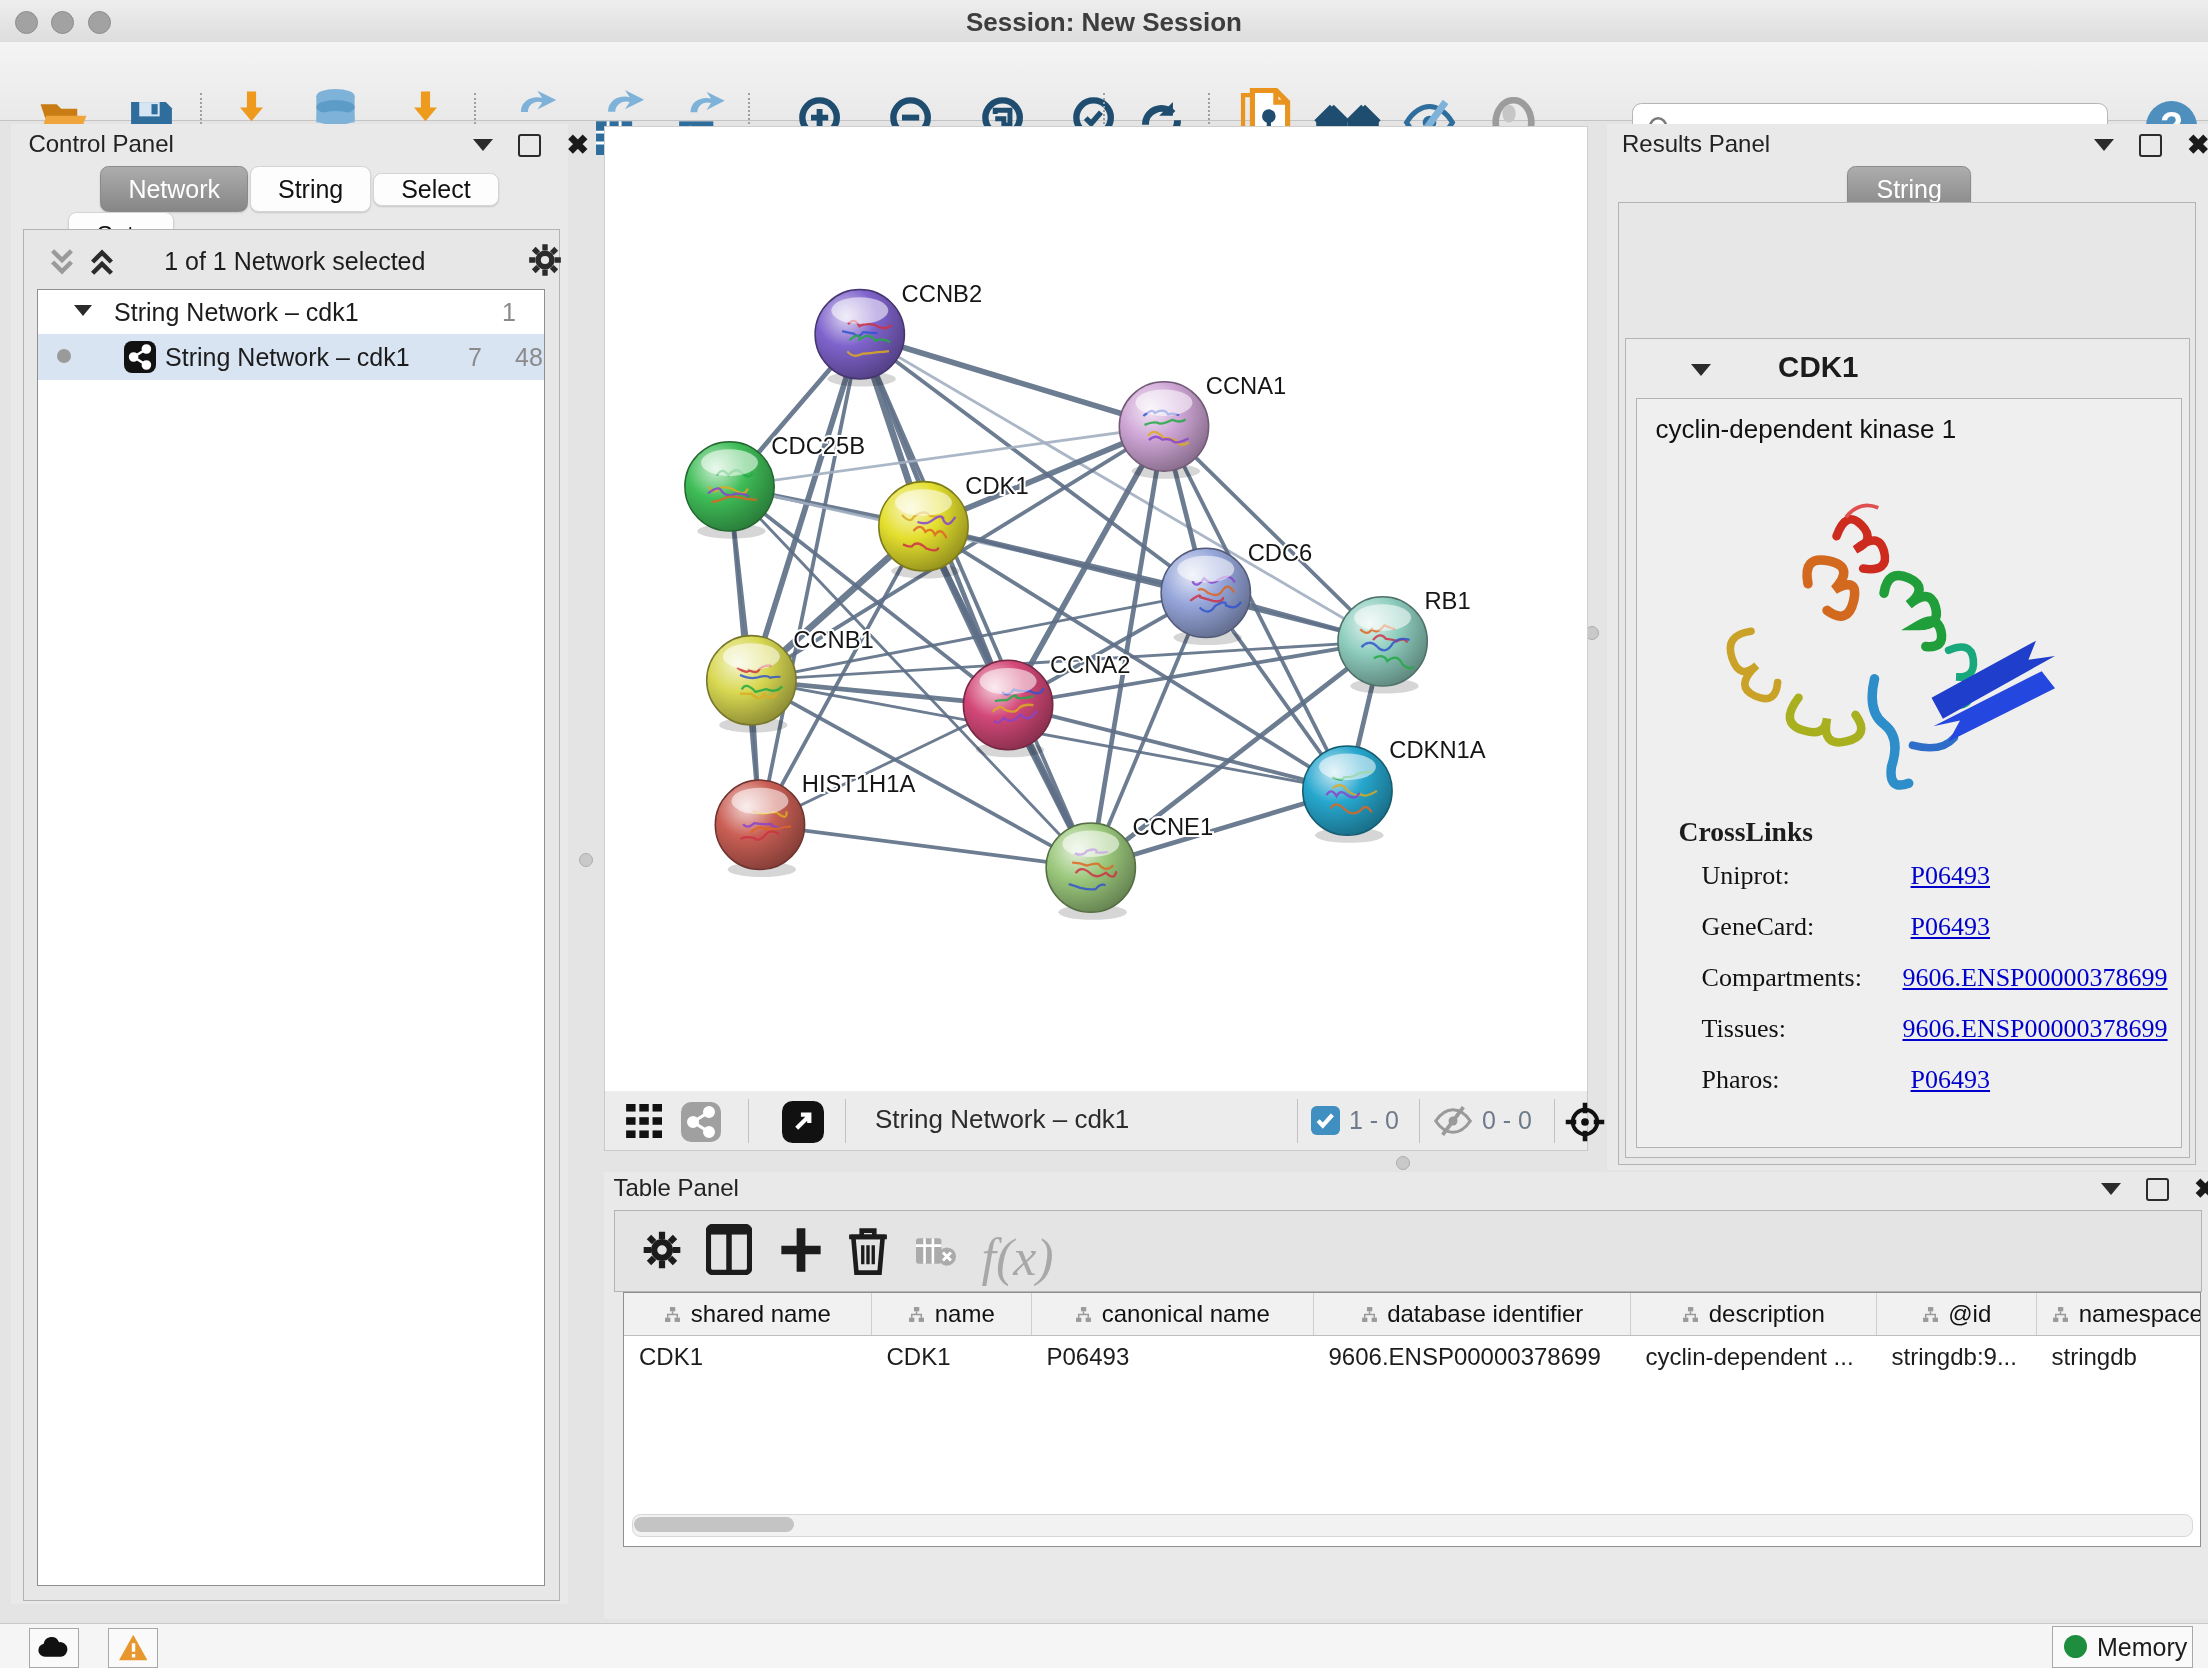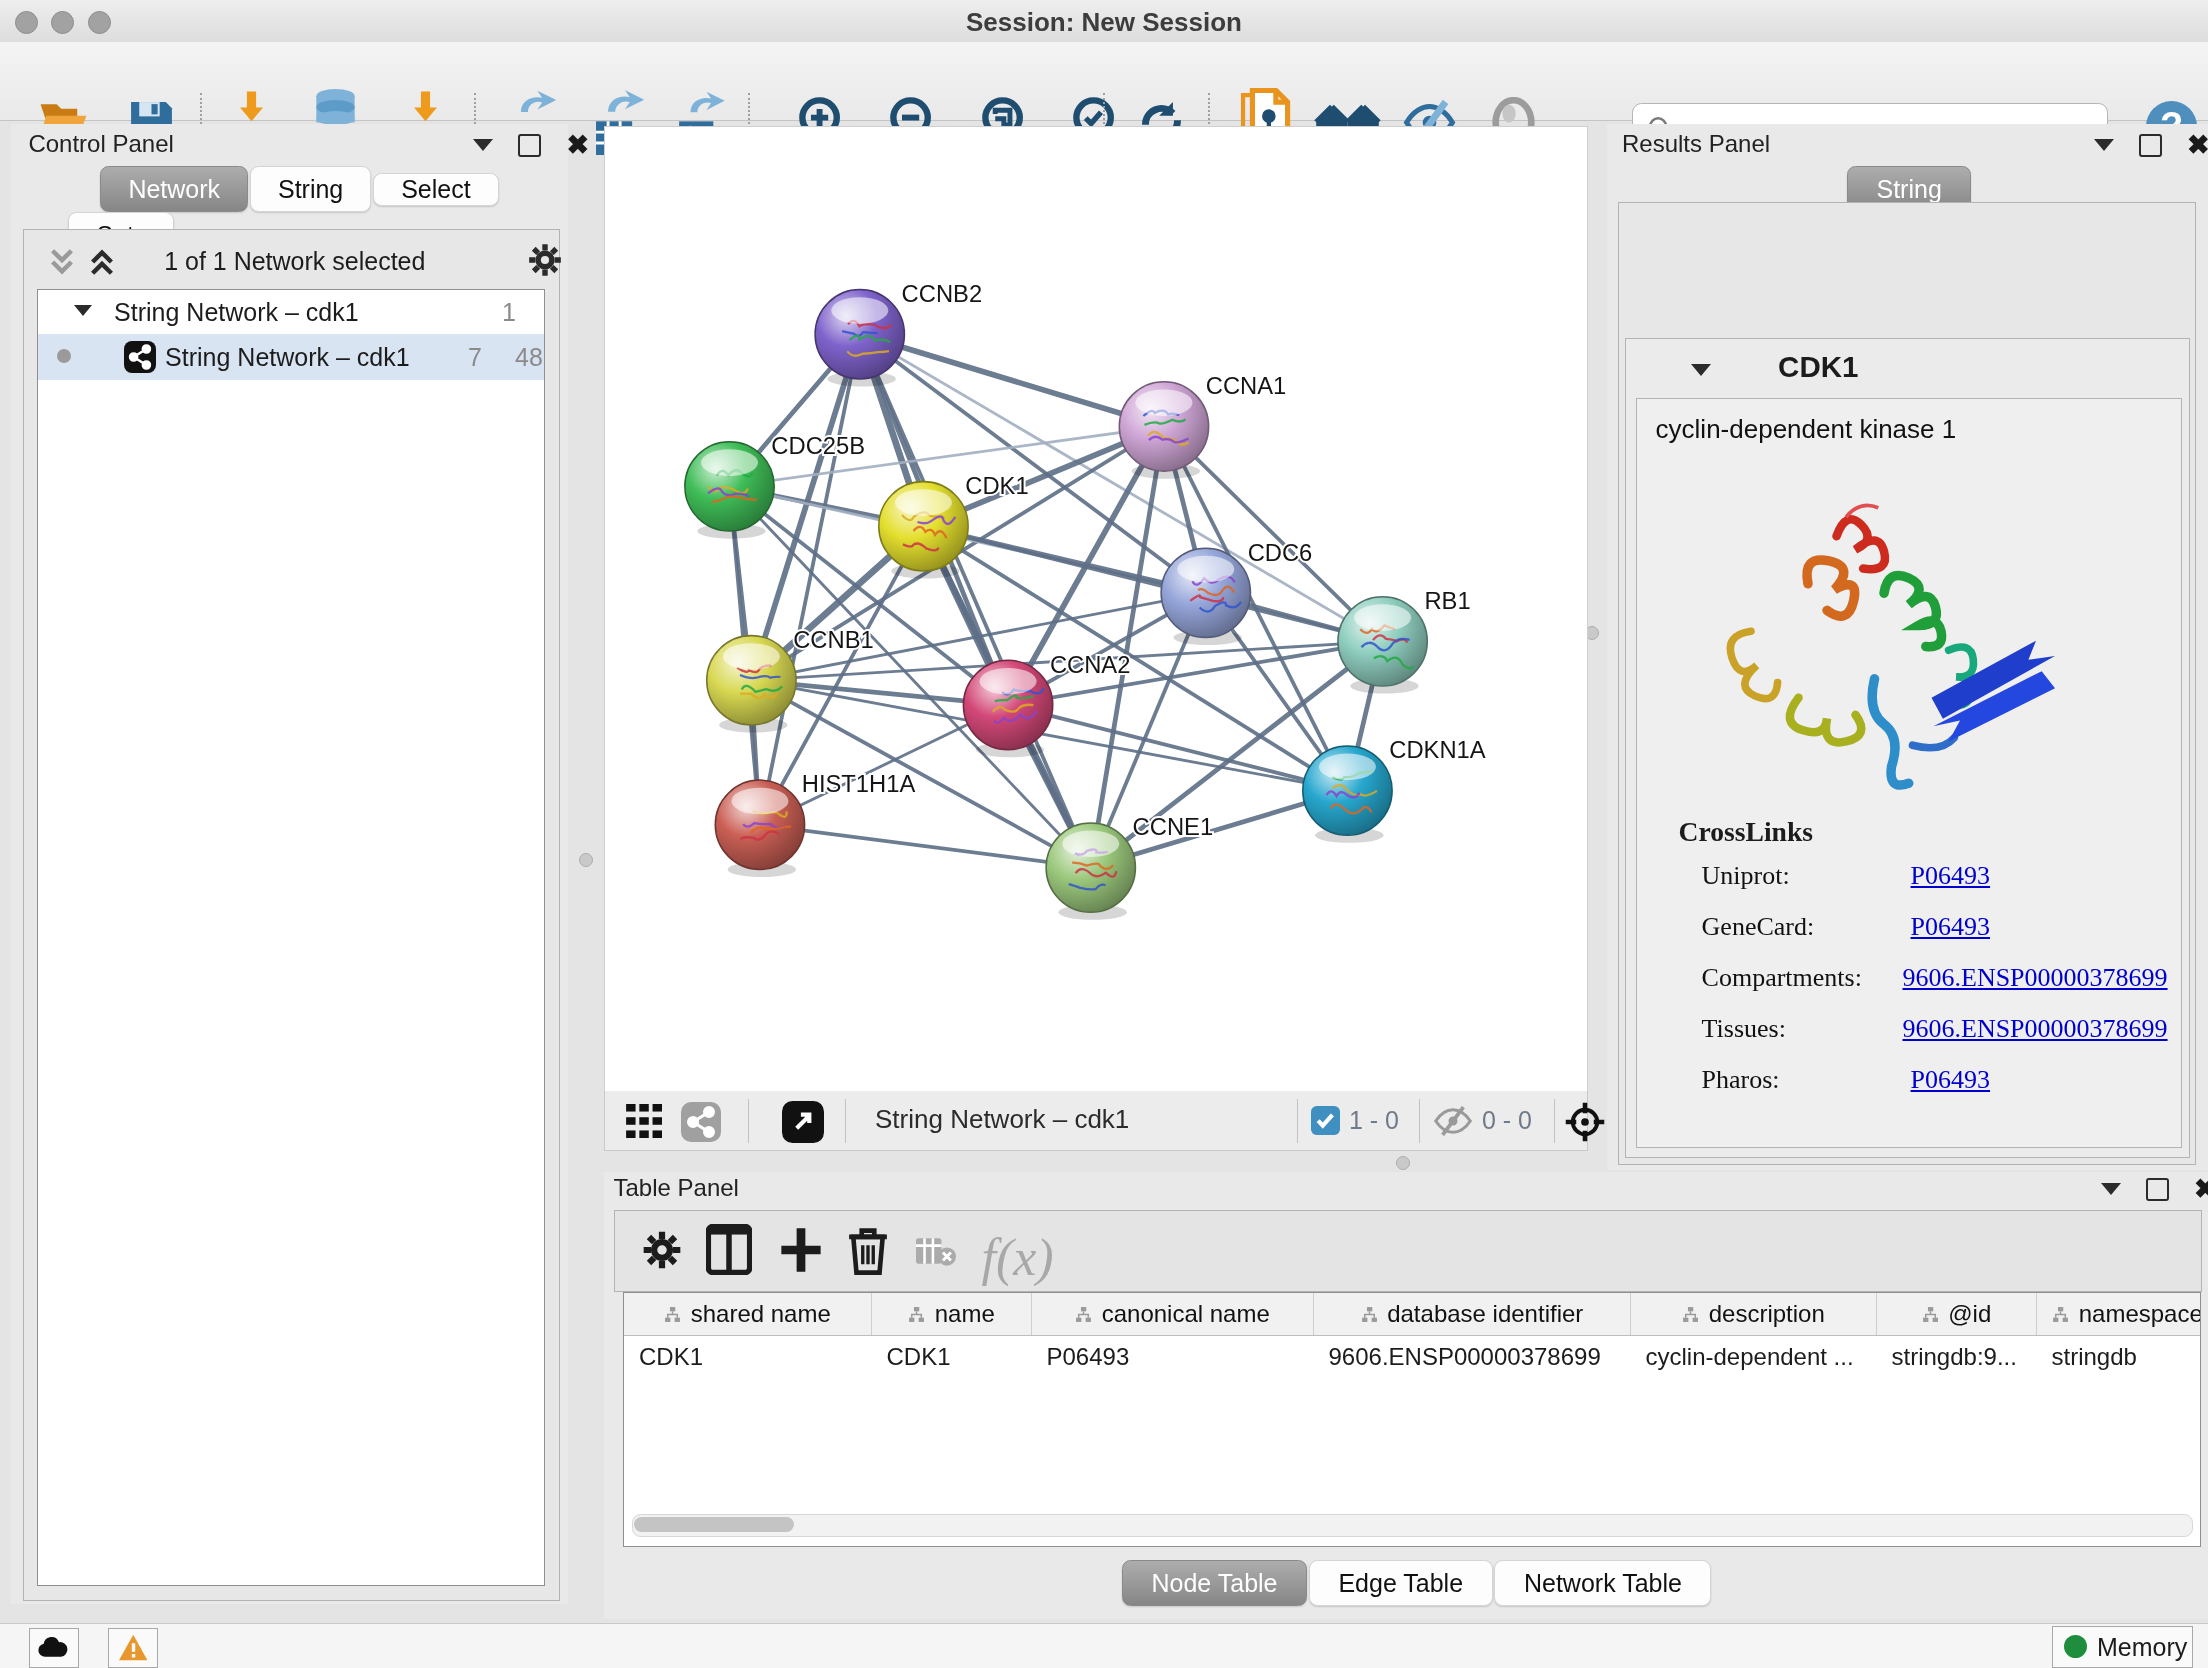--- a/index.html
+++ b/index.html
@@ -746,7 +746,6 @@
     </div>
   </div>
 
-  <div class="abs" id="table-tabs" style="left:518px;top:388px;"><span class="tab active" style="padding: 7.6px 28.5px;">Node Table</span><span class="tab" style="padding: 7.6px 28.5px;">Edge Table</span><span class="tab" style="padding: 7.6px 28.5px;">Network Table</span></div>
 </div>
 
 <div class="abs" style="left:0;top:1623px;width:2208px;height:46px;background:#f5f5f5;border-top:1px solid #c9c9c9;">

